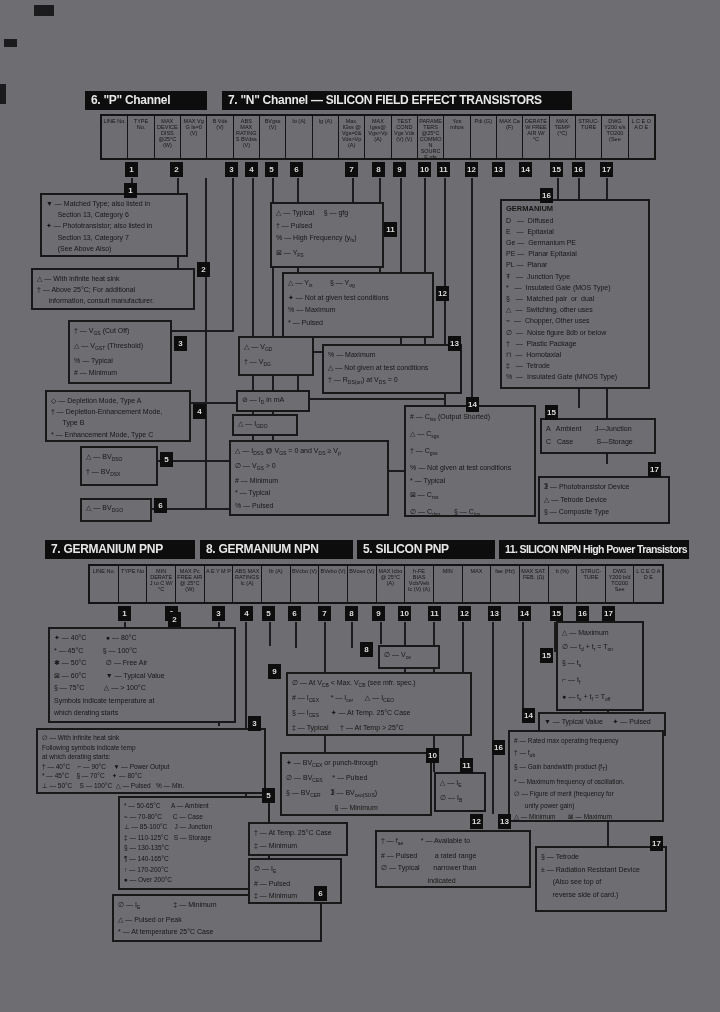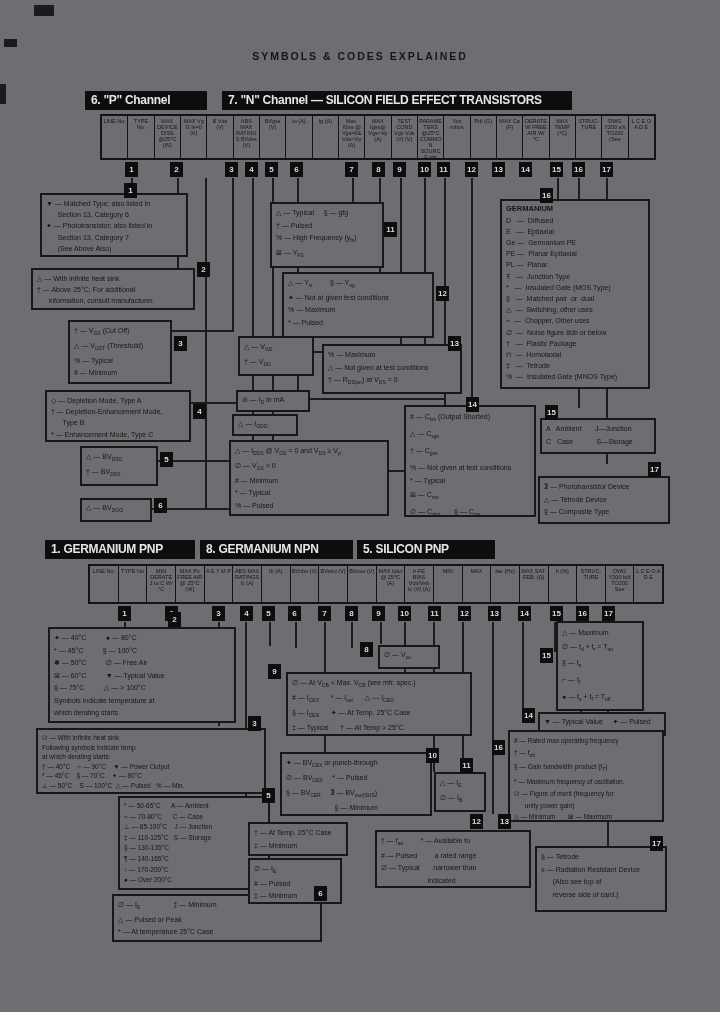--- a/index.html
+++ b/index.html
@@ -42,7 +42,6 @@
   <div class="smudge" style="left:4px;top:39px;width:13px;height:8px"></div>
   <div class="smudge" style="left:0;top:84px;width:6px;height:20px"></div>
 
-  <div class="doc-title">SYMBOLS &amp; CODES EXPLAINED</div>
 
   <div class="bar" style="left:85px;top:91px;width:122px">6. "P" Channel</div>
   <div class="bar" style="left:222px;top:91px;width:350px">7. "N" Channel — SILICON FIELD EFFECT TRANSISTORS</div>

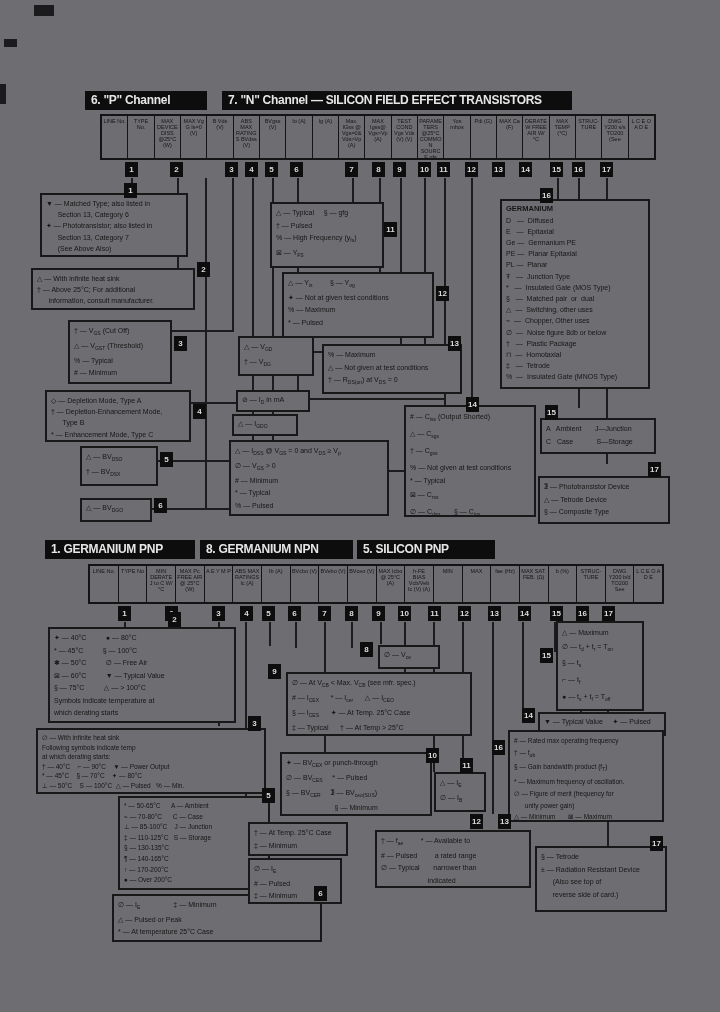--- a/index.html
+++ b/index.html
@@ -231,7 +231,7 @@
   <span class="btag" style="left:540px;top:188px">16</span>
   <span class="btag" style="left:648px;top:462px">17</span>
 
-  <div class="bar" style="left:45px;top:540px;width:150px">1. GERMANIUM PNP</div>
+  <div class="bar" style="left:45px;top:540px;width:150px">7. GERMANIUM PNP</div>
   <div class="bar" style="left:200px;top:540px;width:153px">8. GERMANIUM NPN</div>
   <div class="bar" style="left:357px;top:540px;width:138px">5. SILICON PNP</div>
 

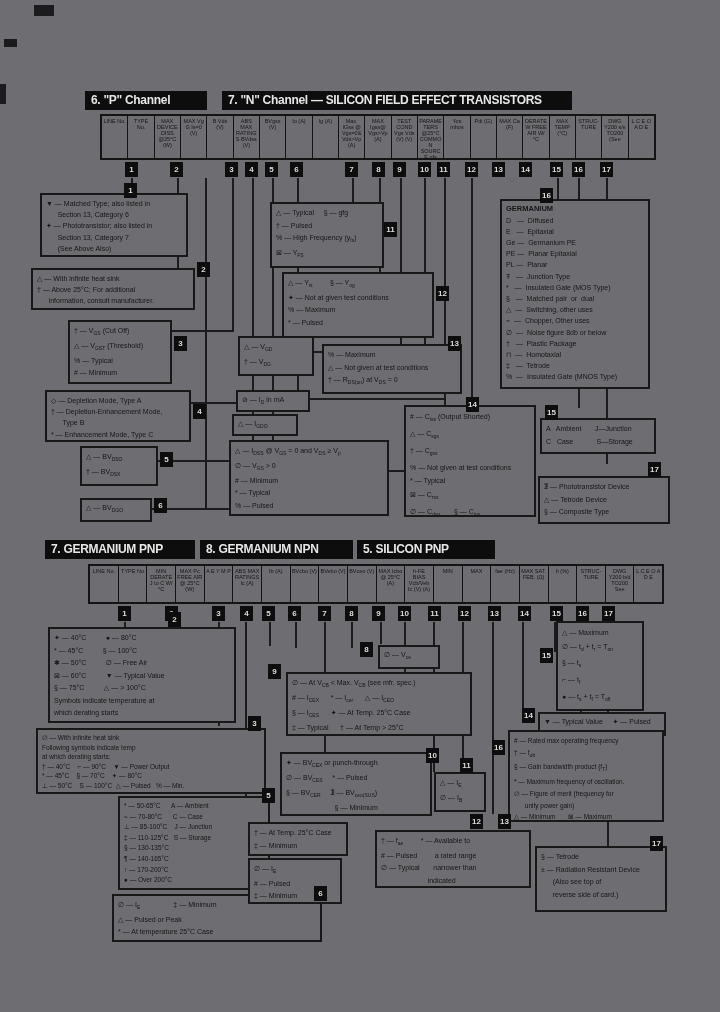--- a/index.html
+++ b/index.html
@@ -234,6 +234,7 @@
   <div class="bar" style="left:45px;top:540px;width:150px">7. GERMANIUM PNP</div>
   <div class="bar" style="left:200px;top:540px;width:153px">8. GERMANIUM NPN</div>
   <div class="bar" style="left:357px;top:540px;width:138px">5. SILICON PNP</div>
+  <div class="bar" style="left:499px;top:540px;width:190px;font-size:10.5px;letter-spacing:-0.6px">11. SILICON NPN   High Power Transistors</div>
 
   <div class="htable" style="left:88px;top:564px;width:576px;height:40px">
       <div class="hcell">LINE No.</div>

